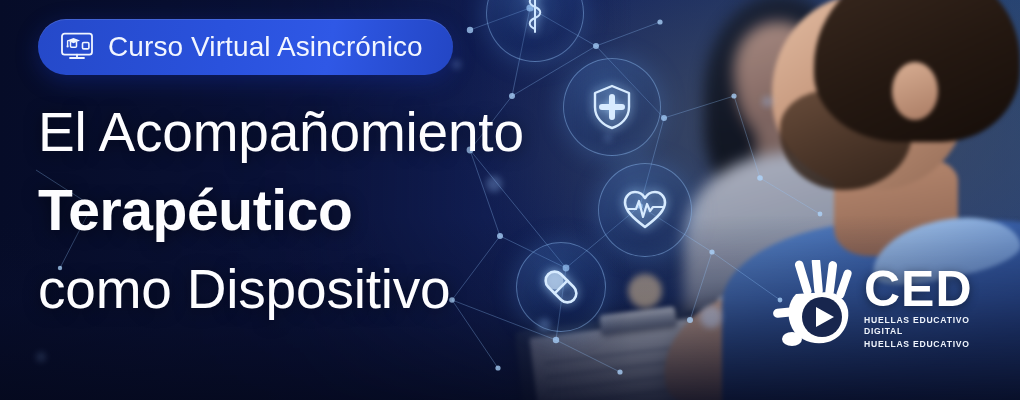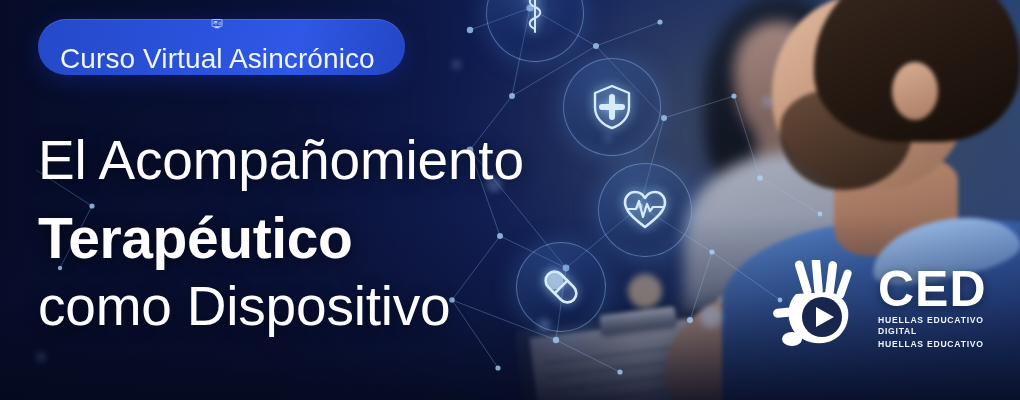--- a/index.html
+++ b/index.html
@@ -147,7 +147,6 @@
     border-radius:30px;
     background:linear-gradient(100deg,#2549c9 0%,#2a52dd 45%,#2f58e6 70%,#2346c4 100%);
     box-shadow:0 6px 22px rgba(20,45,150,.45), inset 0 1px 0 rgba(255,255,255,.13);
-    flex-direction:column;
   }
   .badge-label{
     color:#f2f6ff;font-size:28px;letter-spacing:.1px;white-space:nowrap;

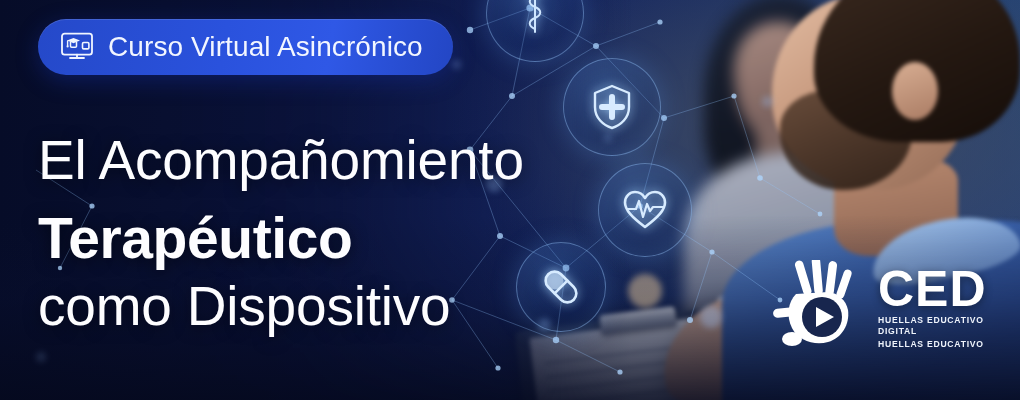--- a/index.html
+++ b/index.html
@@ -158,7 +158,6 @@
   .hl{
     color:#fdfdff;line-height:1.02;white-space:nowrap;
     text-shadow:0 2px 16px rgba(0,0,0,.55);
-    margin-top:28px;
   }
   .hl1{font-size:55px;font-weight:400;letter-spacing:-.2px;}
   .hl2{font-size:57px;font-weight:700;letter-spacing:-.4px;margin-top:21px;}

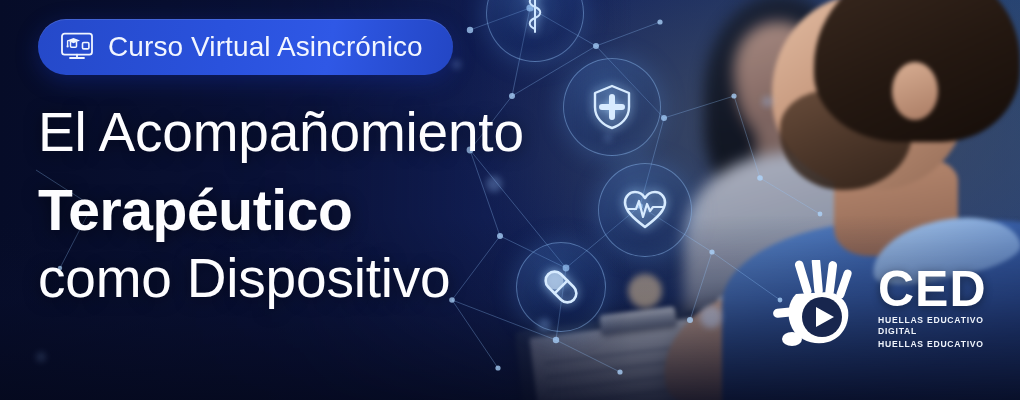--- a/index.html
+++ b/index.html
@@ -161,7 +161,7 @@
   }
   .hl1{font-size:55px;font-weight:400;letter-spacing:-.2px;}
   .hl2{font-size:57px;font-weight:700;letter-spacing:-.4px;margin-top:21px;}
-  .hl3{font-size:55px;font-weight:400;letter-spacing:-.2px;margin-top:11px;}
+  .hl3{font-size:55px;font-weight:400;letter-spacing:-.2px;margin-top:22px;}
 
   
   .logo{position:absolute;left:772px;top:258px;width:230px;height:96px;display:flex;align-items:center;gap:18px;}

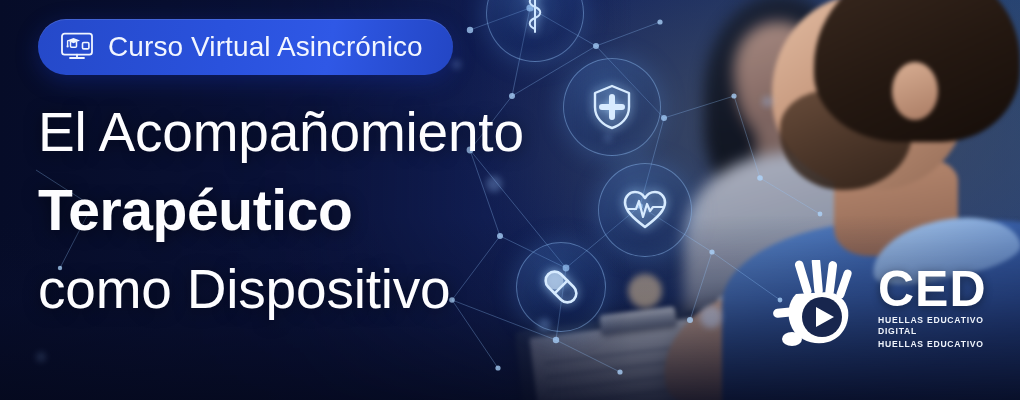--- a/index.html
+++ b/index.html
@@ -164,7 +164,7 @@
   .hl3{font-size:55px;font-weight:400;letter-spacing:-.2px;margin-top:22px;}
 
   
-  .logo{position:absolute;left:772px;top:258px;width:230px;height:96px;display:flex;align-items:center;gap:18px;}
+  .logo{position:absolute;left:772px;top:258px;width:230px;height:96px;display:flex;align-items:center;gap:4px;}
   .logo-mark{width:88px;height:92px;position:relative;flex:0 0 auto;}
   .logo-text{display:flex;flex-direction:column;justify-content:center;padding-top:4px;}
   .logo-ced{

